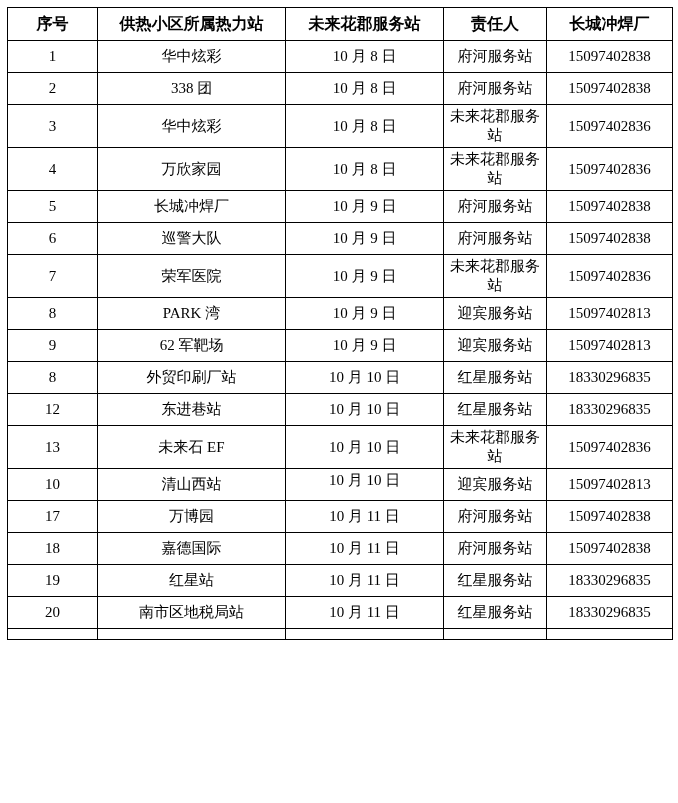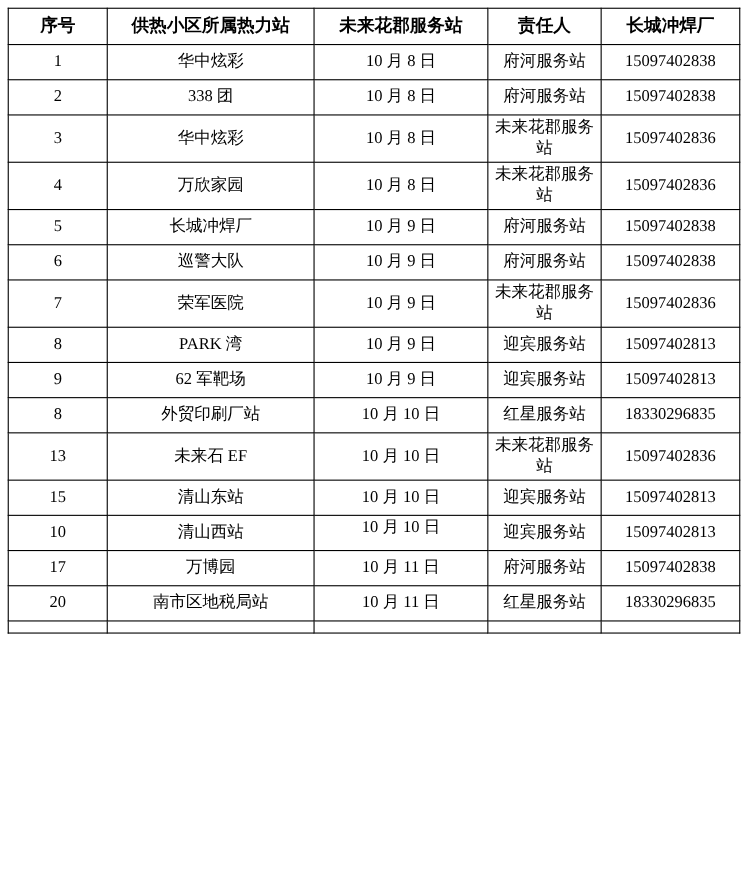--- a/index.html
+++ b/index.html
@@ -142,6 +142,13 @@
     <td data-name="phone-cell">18330296835</td>
   </tr>
         <tr data-name="table-row">
+    <td data-name="no-cell">12</td>
+    <td data-name="station-cell">东进巷站</td>
+    <td data-name="date-cell">10 月 10 日</td>
+    <td data-name="owner-cell">红星服务站</td>
+    <td data-name="phone-cell">18330296835</td>
+  </tr>
+        <tr data-name="table-row">
     <td data-name="no-cell">13</td>
     <td data-name="station-cell">未来石 EF</td>
     <td data-name="date-cell">10 月 10 日</td>

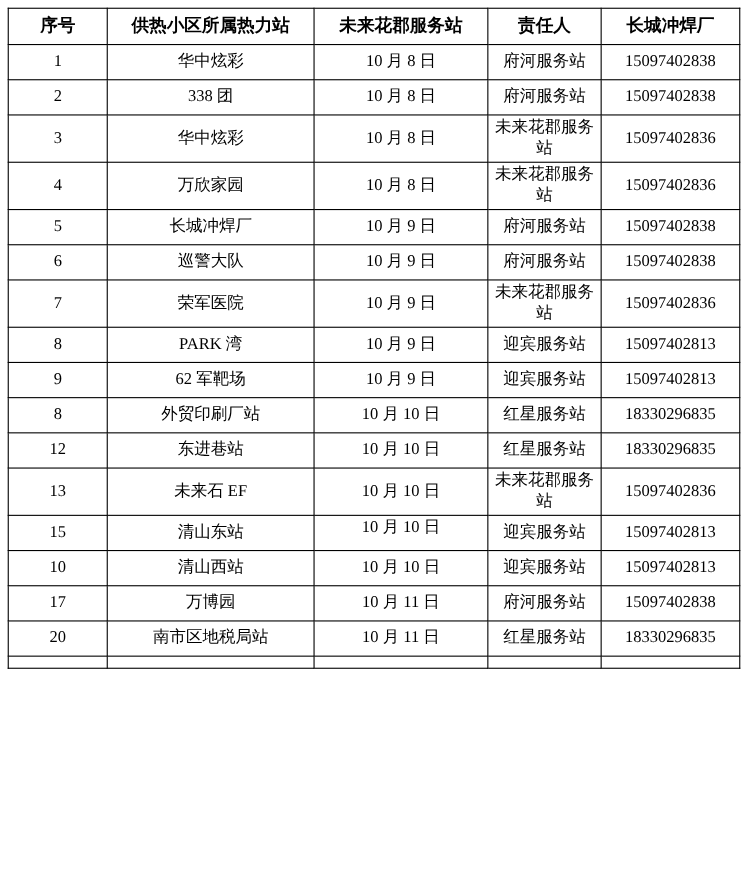--- a/index.html
+++ b/index.html
@@ -156,13 +156,6 @@
     <td data-name="phone-cell">15097402836</td>
   </tr>
         <tr data-name="table-row">
-    <td data-name="no-cell">15</td>
-    <td data-name="station-cell">清山东站</td>
-    <td data-name="date-cell">10 月 10 日</td>
-    <td data-name="owner-cell">迎宾服务站</td>
-    <td data-name="phone-cell">15097402813</td>
-  </tr>
-        <tr data-name="table-row">
     <td data-name="no-cell">10</td>
     <td data-name="station-cell">清山西站</td>
     <td data-name="date-cell">10 月 10 日</td>

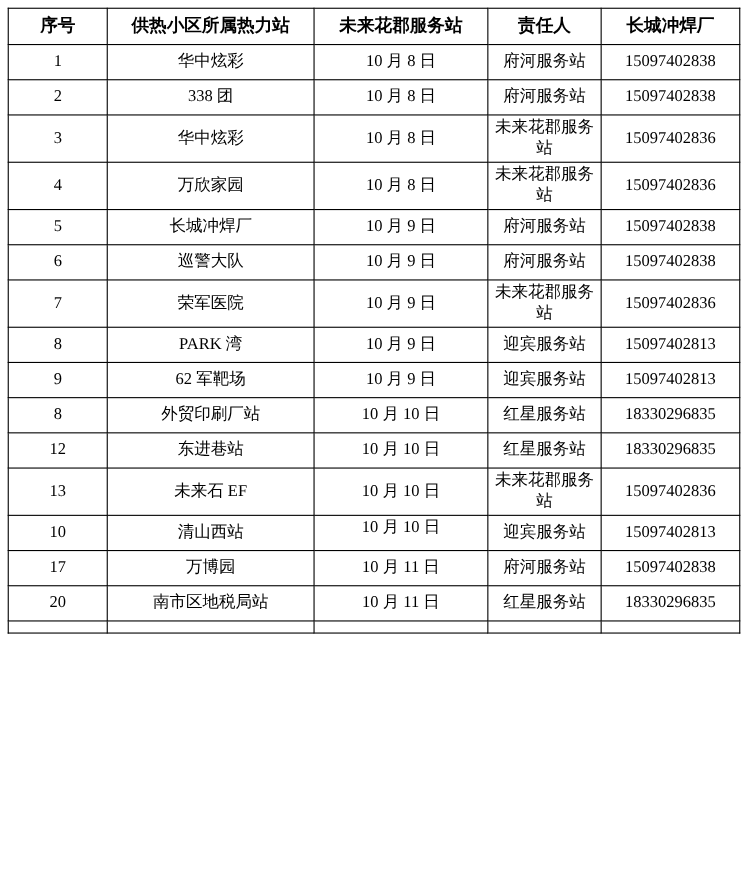--- a/index.html
+++ b/index.html
@@ -170,6 +170,13 @@
     <td data-name="phone-cell">15097402838</td>
   </tr>
         <tr data-name="table-row">
+    <td data-name="no-cell">18</td>
+    <td data-name="station-cell">嘉德国际</td>
+    <td data-name="date-cell">10 月 11 日</td>
+    <td data-name="owner-cell">府河服务站</td>
+    <td data-name="phone-cell">15097402838</td>
+  </tr>
+        <tr data-name="table-row">
     <td data-name="no-cell">20</td>
     <td data-name="station-cell">南市区地税局站</td>
     <td data-name="date-cell">10 月 11 日</td>

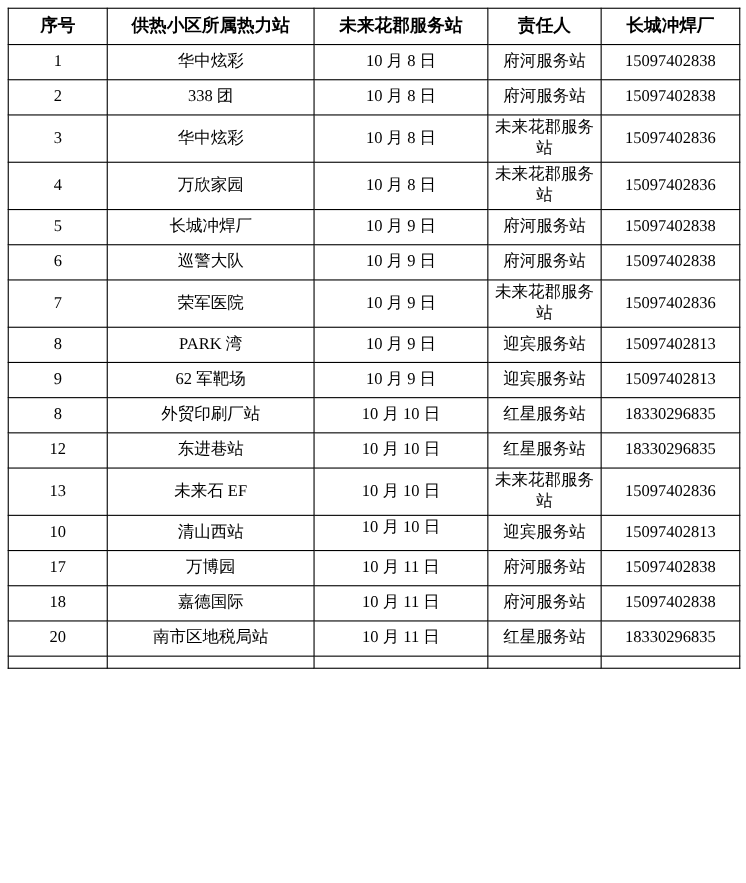--- a/index.html
+++ b/index.html
@@ -177,6 +177,13 @@
     <td data-name="phone-cell">15097402838</td>
   </tr>
         <tr data-name="table-row">
+    <td data-name="no-cell">19</td>
+    <td data-name="station-cell">红星站</td>
+    <td data-name="date-cell">10 月 11 日</td>
+    <td data-name="owner-cell">红星服务站</td>
+    <td data-name="phone-cell">18330296835</td>
+  </tr>
+        <tr data-name="table-row">
     <td data-name="no-cell">20</td>
     <td data-name="station-cell">南市区地税局站</td>
     <td data-name="date-cell">10 月 11 日</td>

